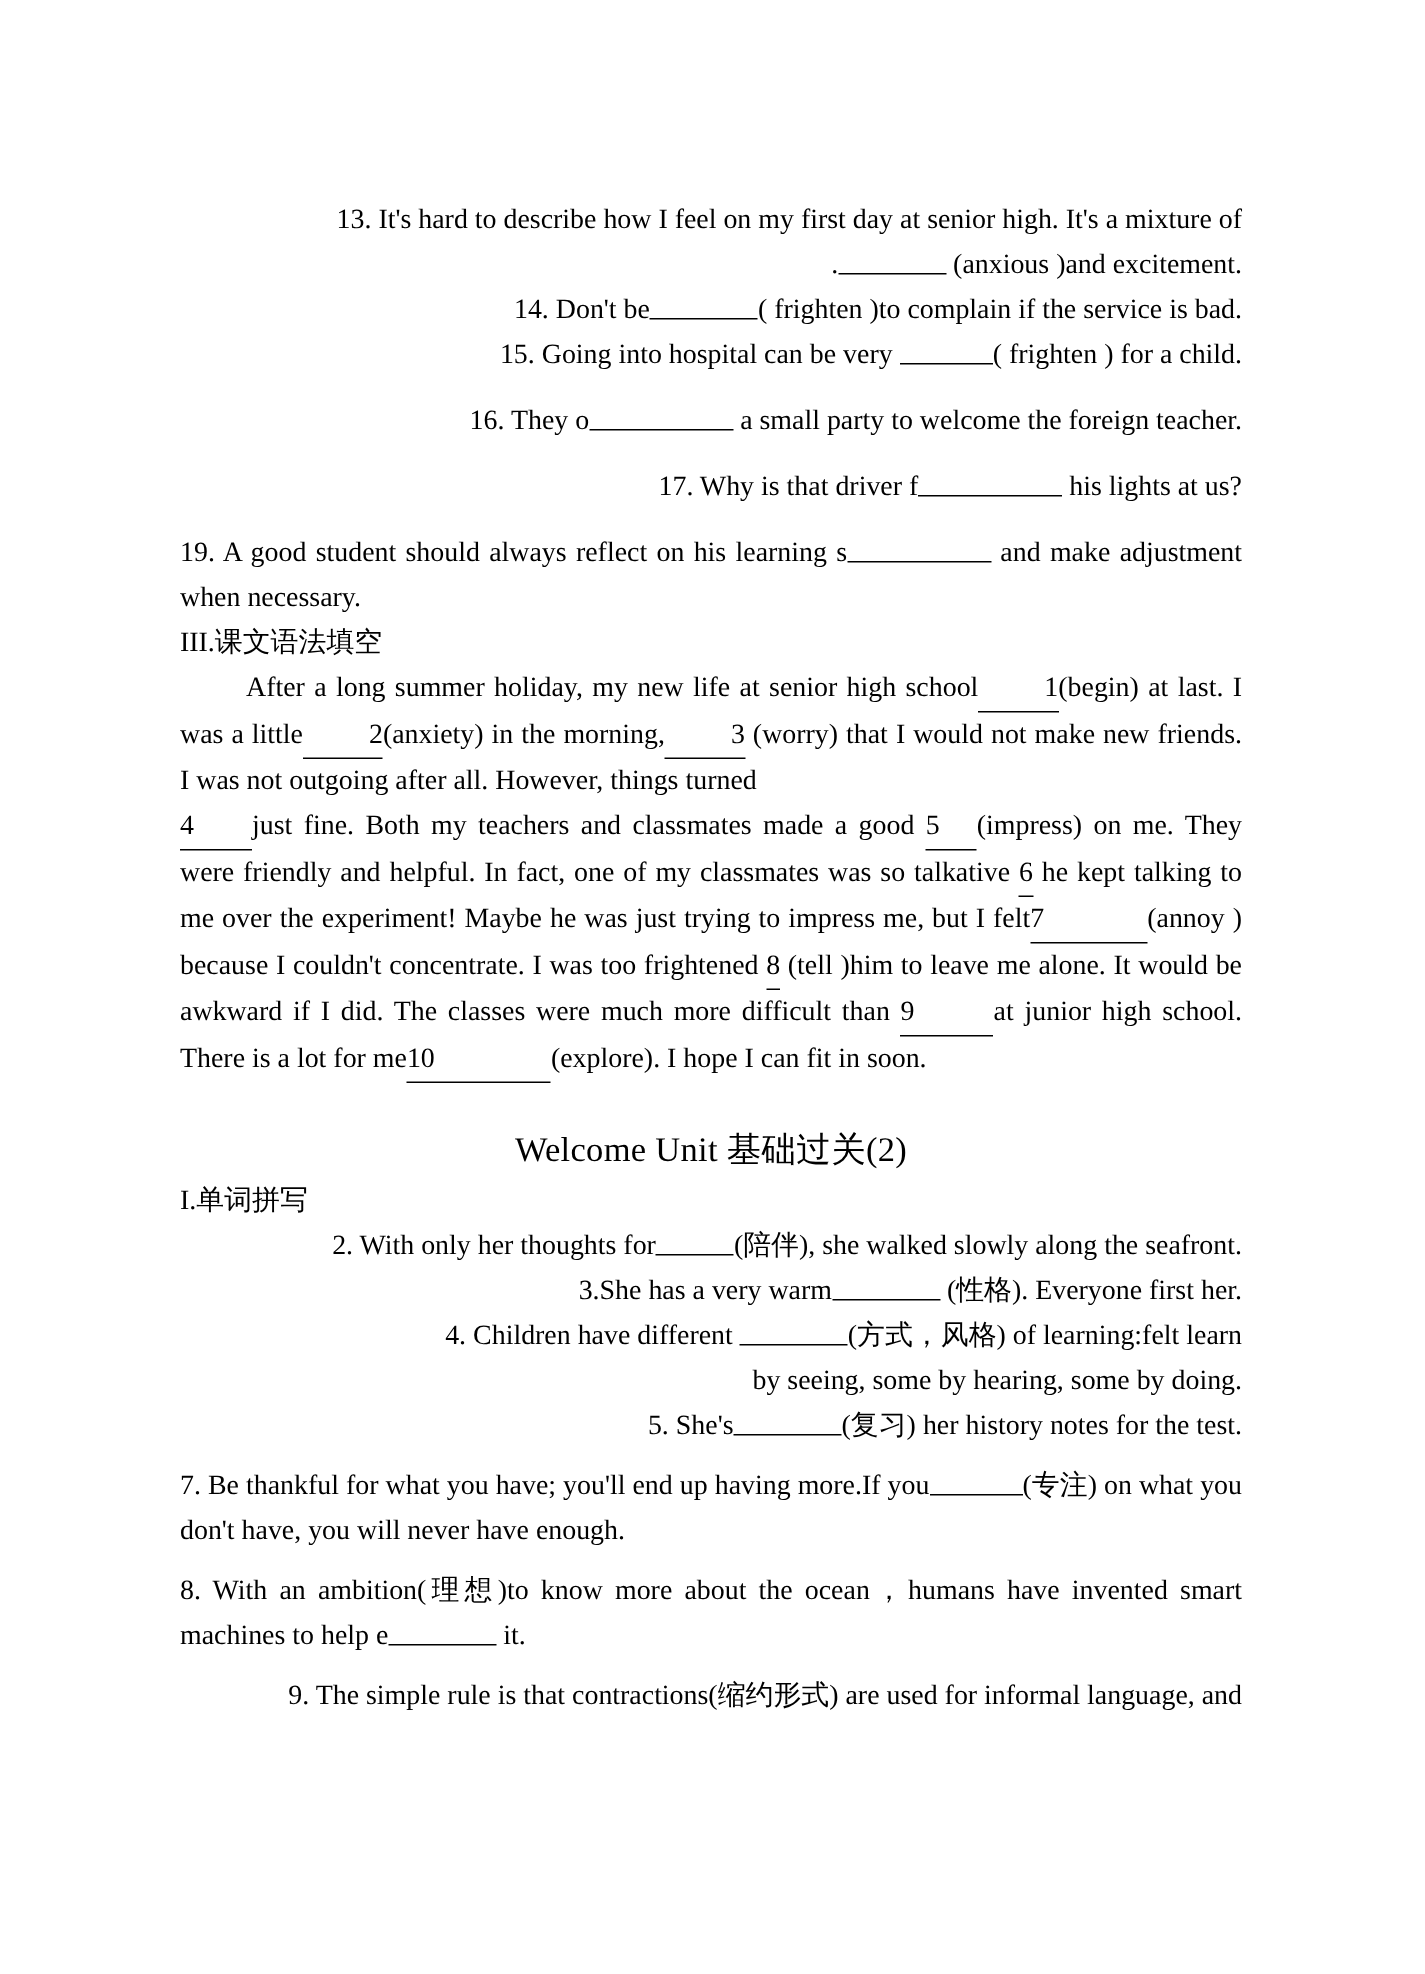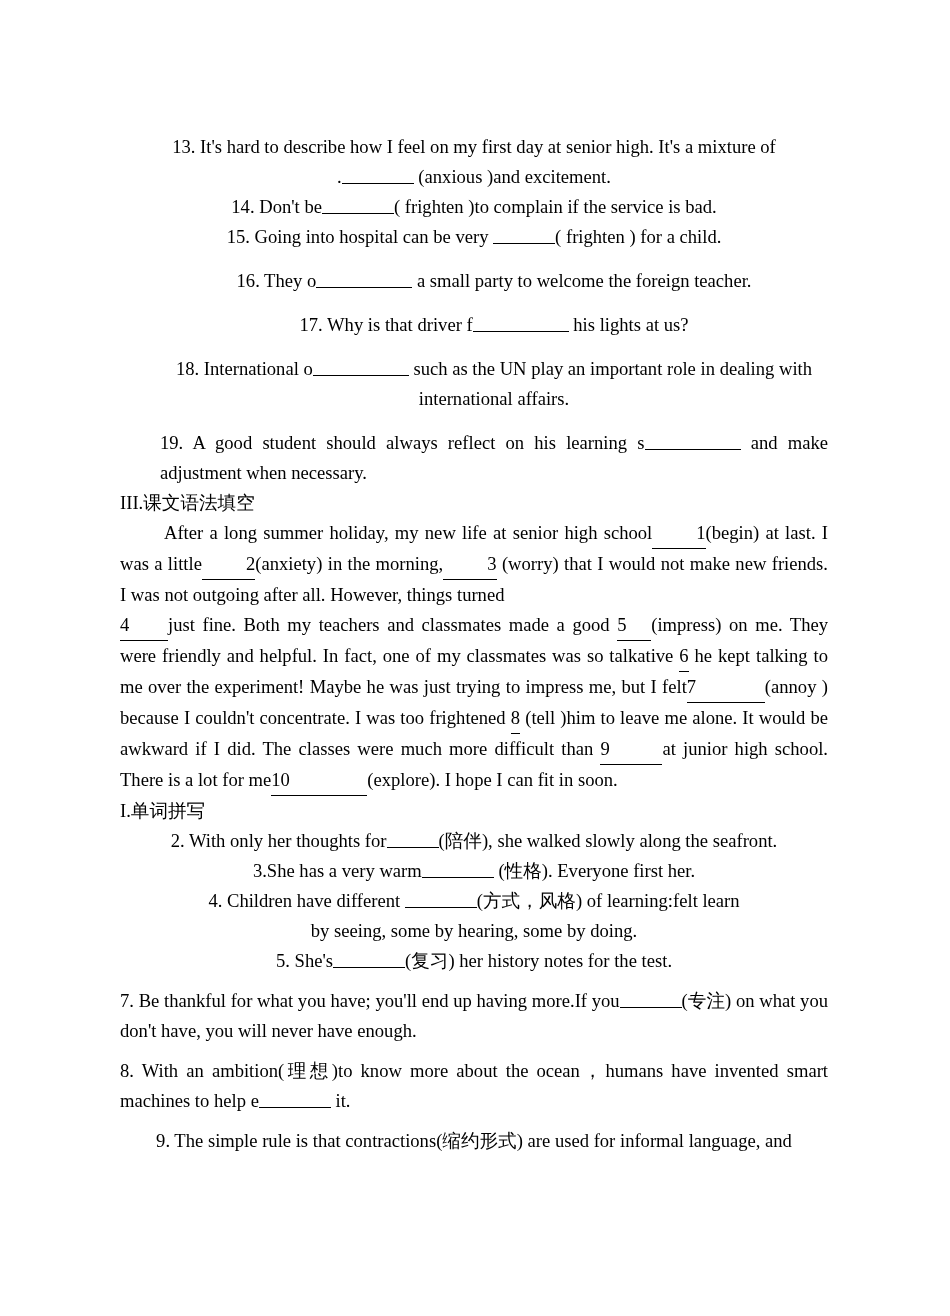--- a/index.html
+++ b/index.html
@@ -30,7 +30,7 @@
     margin: 0;
   }
   
-  .ln        { margin: 0; text-align: center; }
+  .ln        { margin: 0; text-align: right; }
   .just      { margin: 0; text-align: justify; text-align-last: left; }
   .gap-sm    { margin-top: 10px; }
   .gap-md    { margin-top: 14px; margin-left: 40px; }

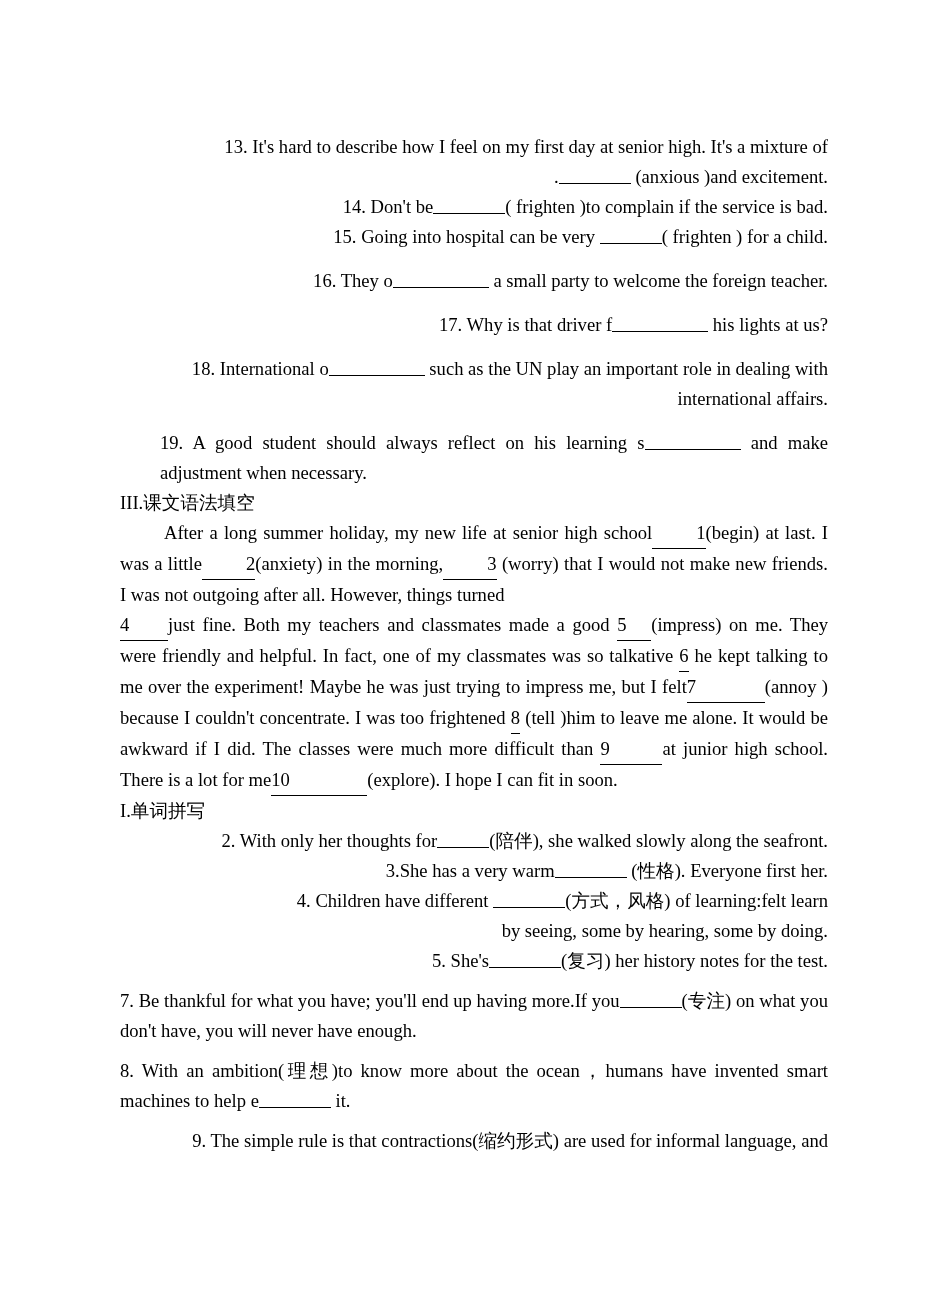--- a/index.html
+++ b/index.html
@@ -33,7 +33,7 @@
   .ln        { margin: 0; text-align: right; }
   .just      { margin: 0; text-align: justify; text-align-last: left; }
   .gap-sm    { margin-top: 10px; }
-  .gap-md    { margin-top: 14px; margin-left: 40px; }
+  .gap-md    { margin-top: 14px; }
   .indent    { text-indent: 44px; }
 
   

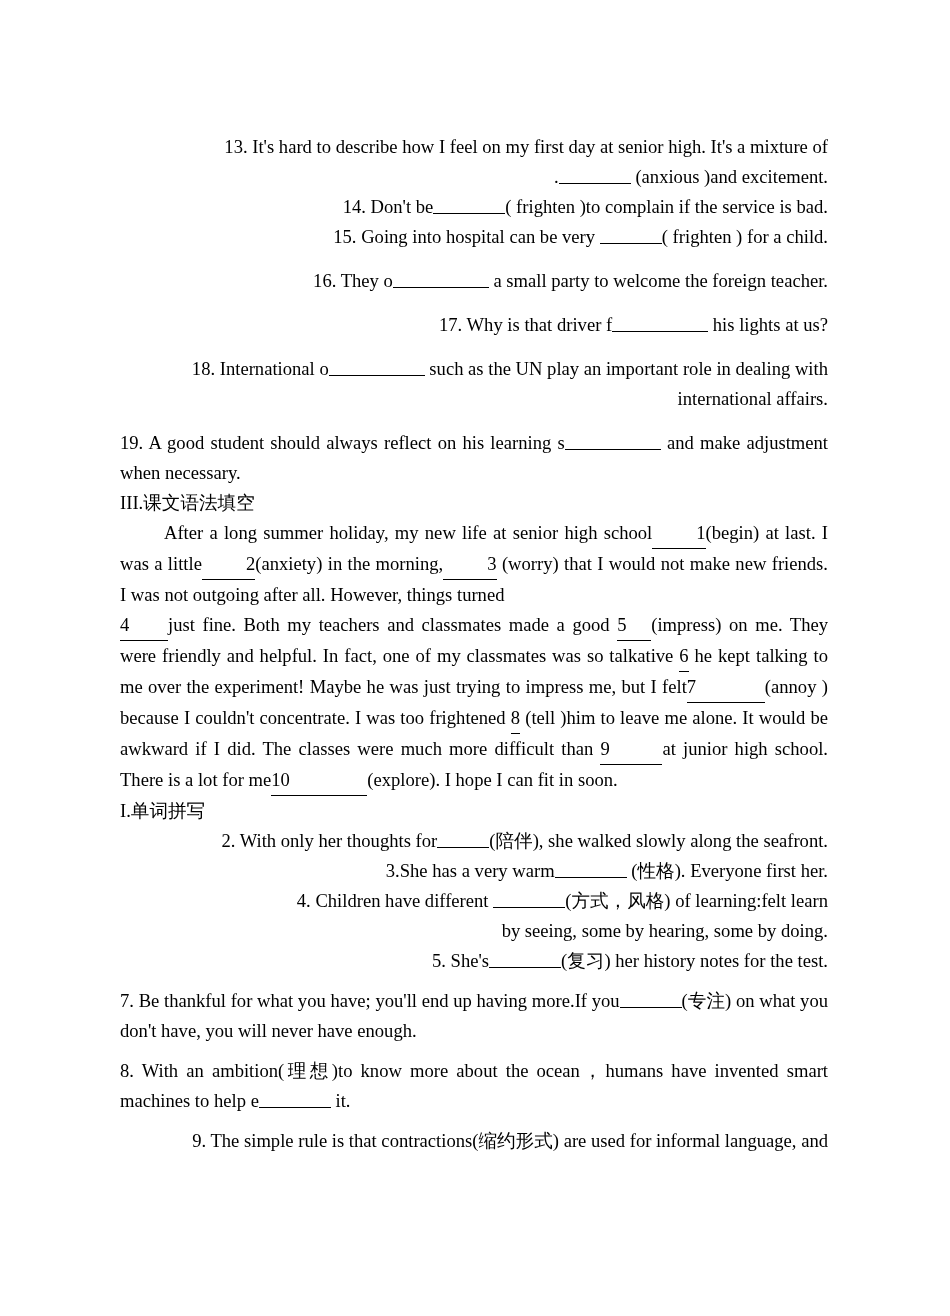--- a/index.html
+++ b/index.html
@@ -96,7 +96,6 @@
 
     <p class="ln gap-md"><span>17.</span> <span>Why is that driver f</span><span class="blk b9"></span><span> his lights at us?</span></p>
 
-    <p class="ln gap-md"><span>18.</span> <span>International o</span><span class="blk b9"></span><span> such as the UN play an important role in dealing with international affairs.</span></p>
 
     <p class="just gap-md"><span>19.</span> <span>A good student should always reflect on his learning s</span><span class="blk b9"></span><span> and make adjustment when necessary.</span></p>
 

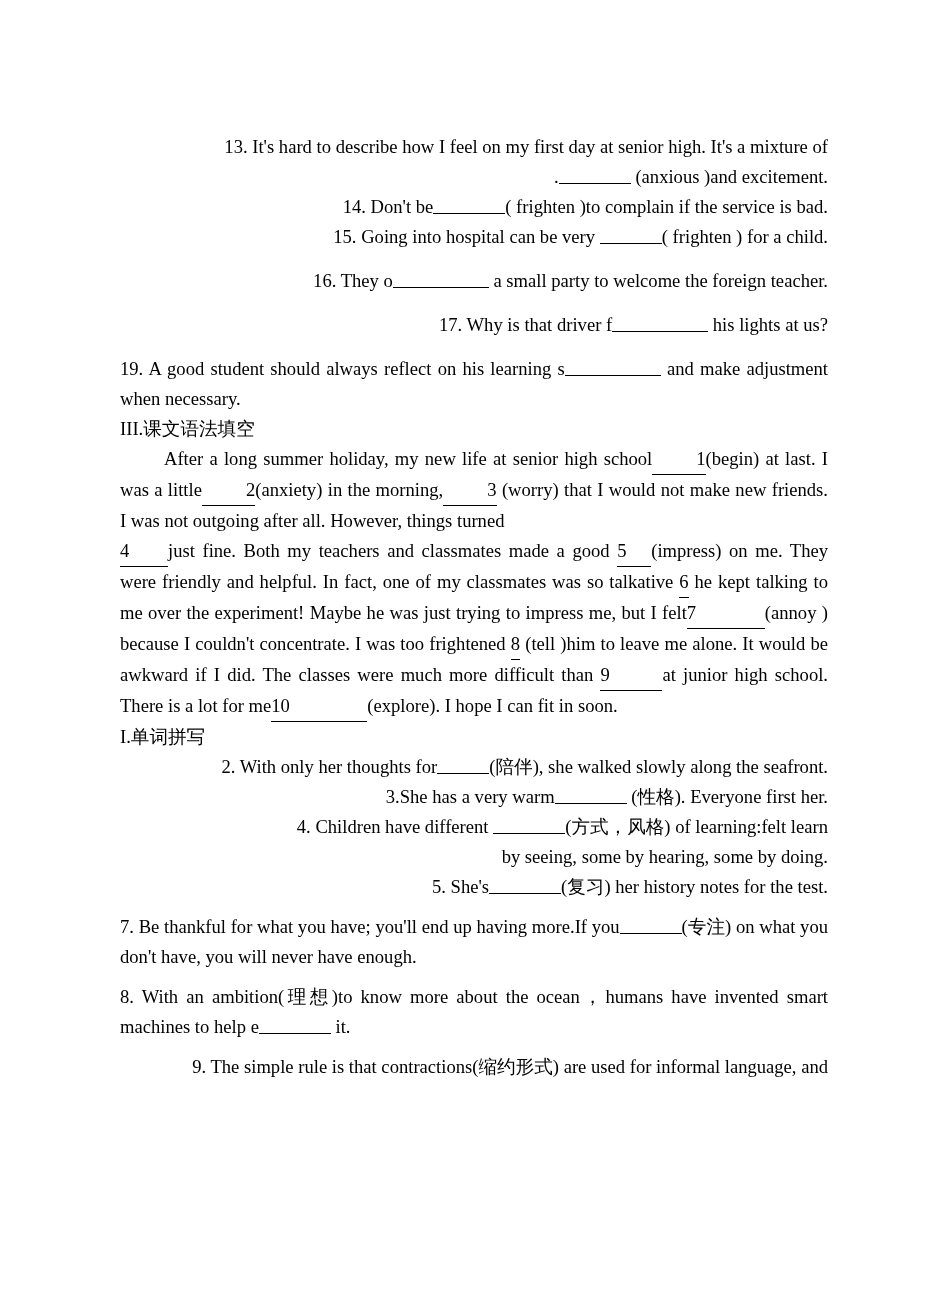--- a/index.html
+++ b/index.html
@@ -105,6 +105,7 @@
 
     <p class="just"><span class="nblk n-md">4</span><span>just fine. Both my teachers and classmates made a good </span><span class="nblk n-sm">5</span><span>(impress) on me. They were friendly and helpful. In fact, one of my classmates was so talkative </span><span class="nblk">6</span><span> he kept talking to me over the experiment! Maybe he was just trying to impress me, but I felt</span><span class="nblk n-xl">7</span><span>(annoy ) because I couldn't concentrate. I was too frightened </span><span class="nblk">8</span><span> (tell )him to leave me alone. It would be awkward if I did. The classes were much more difficult than </span><span class="nblk n-lg">9</span><span>at junior high school. There is a lot for me</span><span class="nblk n-xxl">10</span><span>(explore). I hope I can fit in soon.</span></p>
 
+    <p class="title">Welcome Unit 基础过关(2)</p>
 
     <p class="sec-head gap-sm">I.单词拼写</p>
 

